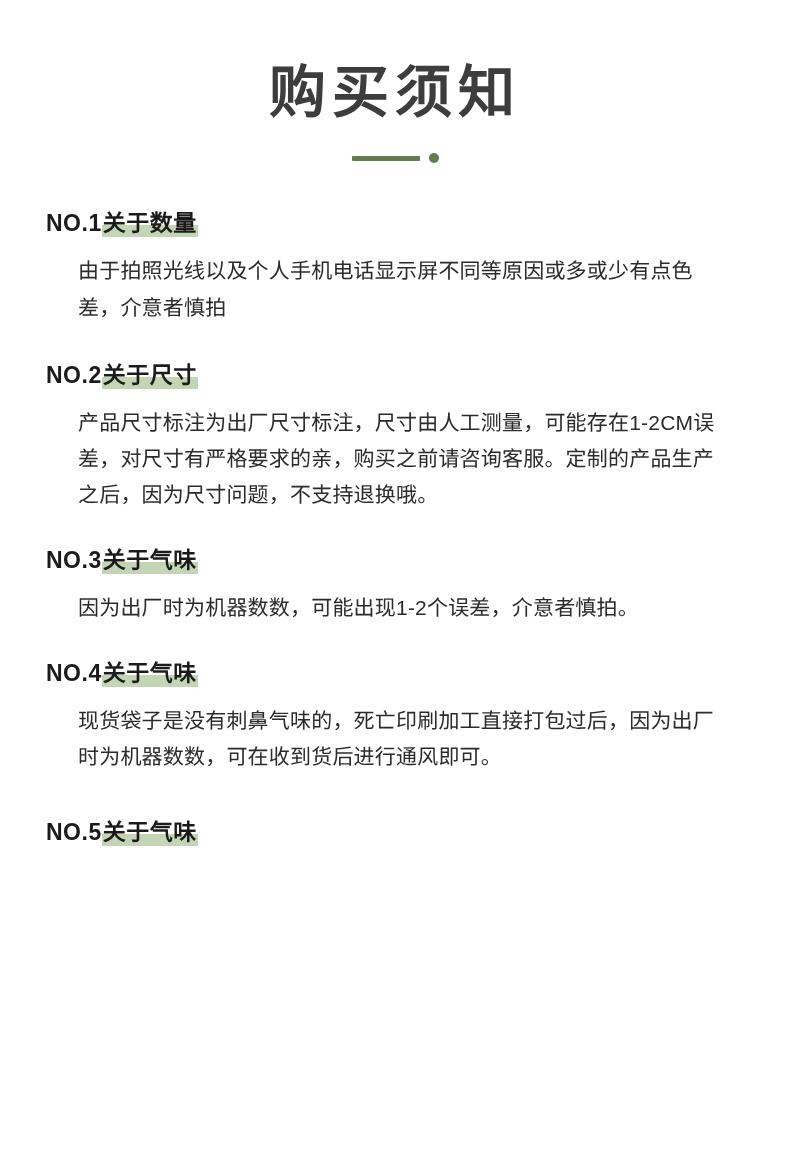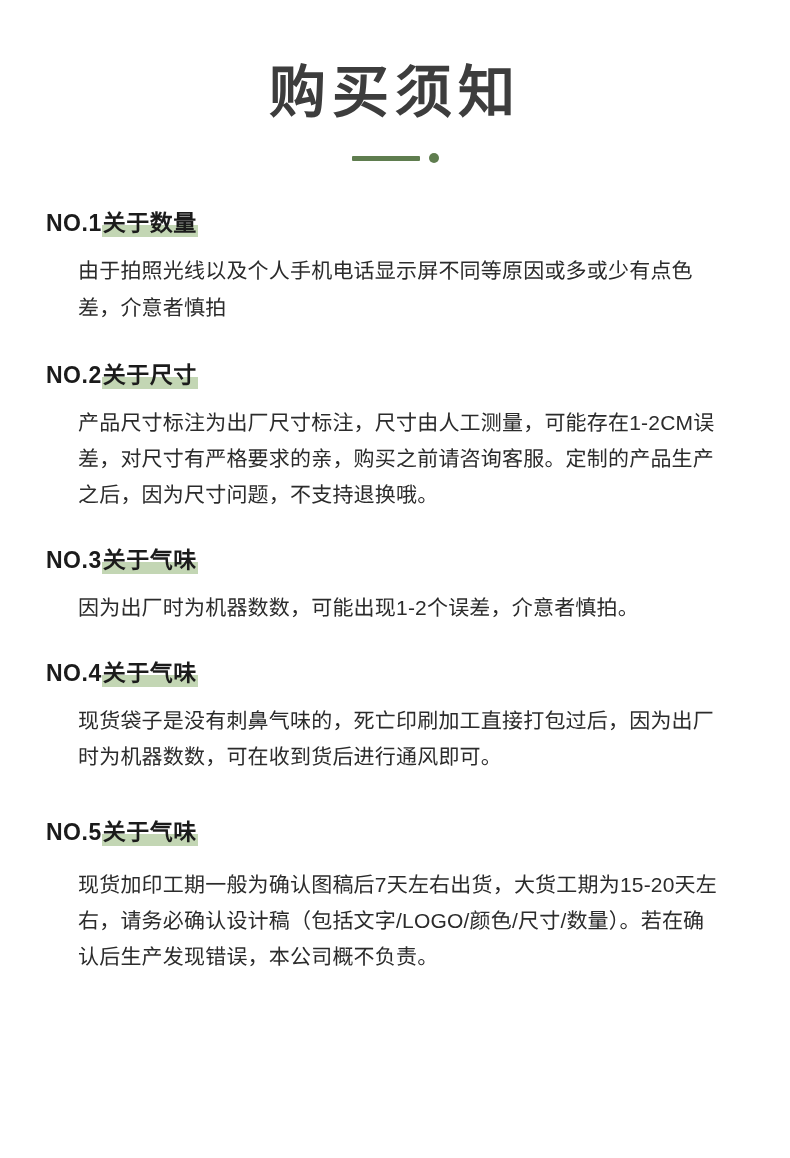--- a/index.html
+++ b/index.html
@@ -148,9 +148,6 @@
 
     <div class="section s5">
       <div class="sec-heading"><span class="no">NO.5</span><span class="hl">关于气味</span></div>
-      <div class="sec-body">
-        <p>现货加印工期一般为确认图稿后7天左右出货，大货工期为15-20天左右，请务必确认设计稿（包括文字/LOGO/颜色/尺寸/数量）。若在确认后生产发现错误，本公司概不负责。</p>
-      </div>
     </div>
 
   </div>

